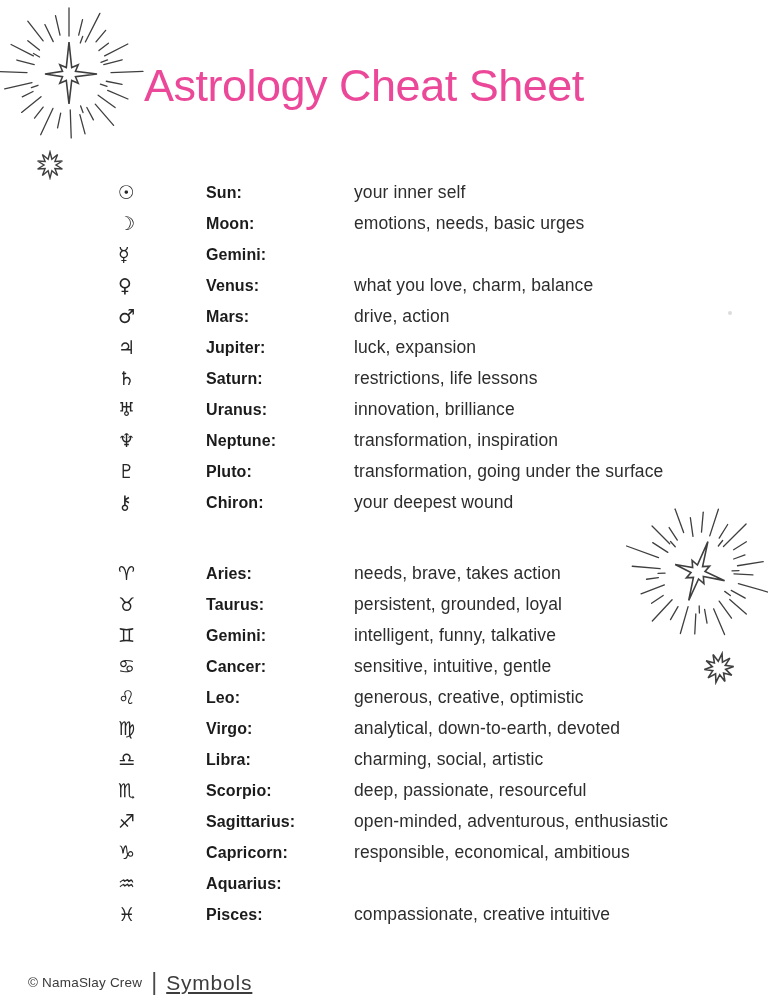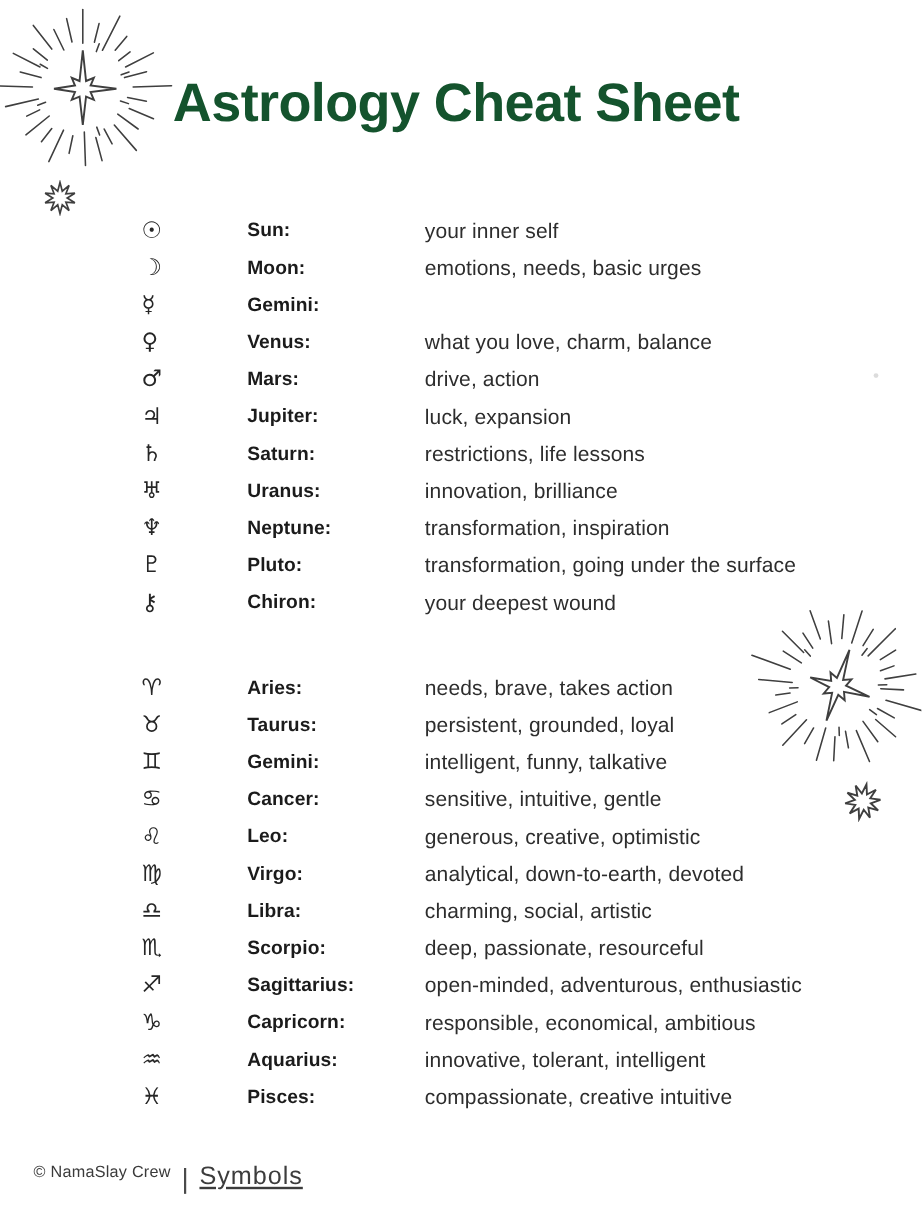--- a/index.html
+++ b/index.html
@@ -9,7 +9,7 @@
   }
   .title{
     position:absolute;left:144px;top:60px;margin:0;
-    font-size:45px;font-weight:bold;letter-spacing:-0.5px;color:#14532d;
+    font-size:45px;font-weight:normal;letter-spacing:-0.5px;color:#ec4899;
     white-space:nowrap;
   }
   .list{position:absolute;left:112px;}

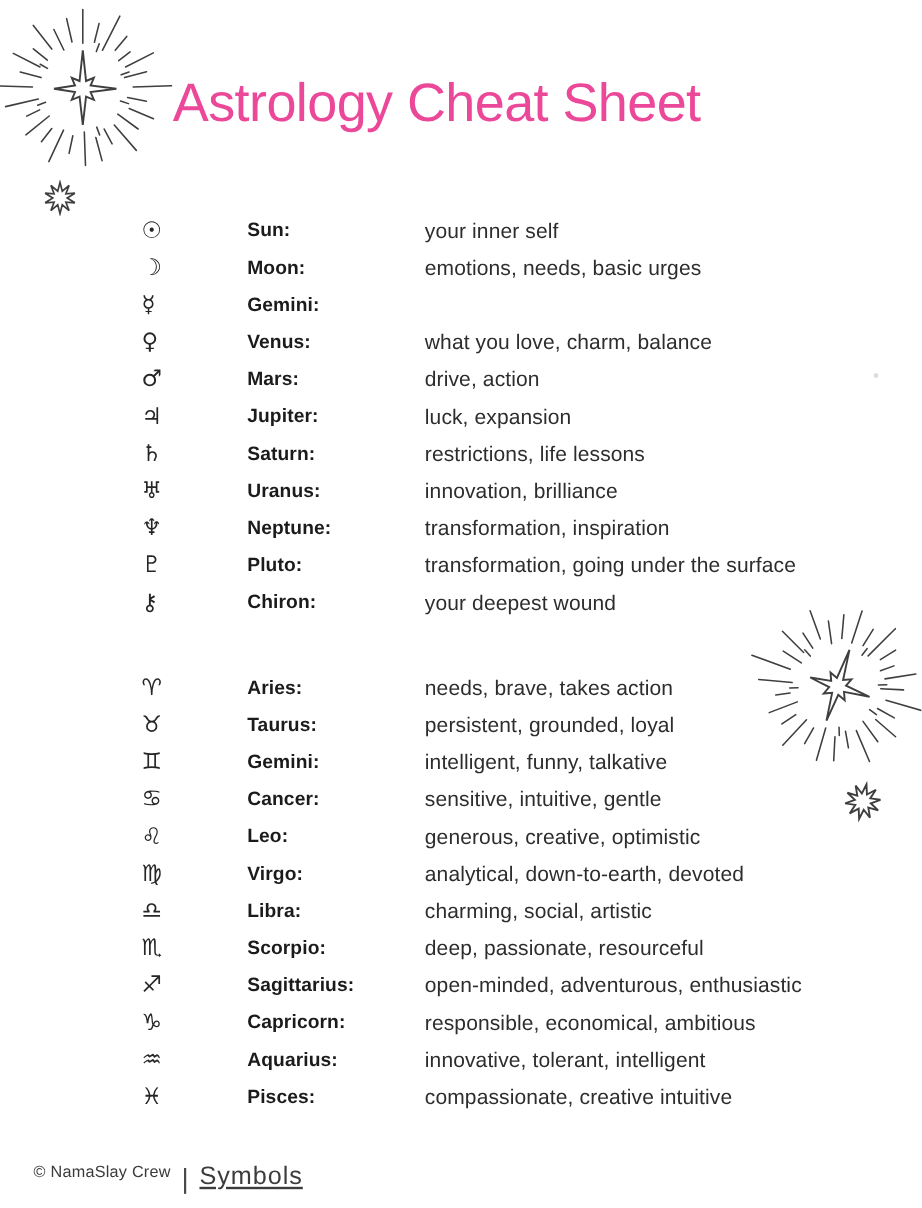--- a/index.html
+++ b/index.html
@@ -234,7 +234,6 @@
       <div class="row">
         <span class="sym">♒</span>
         <span class="name">Aquarius:</span>
-        <span class="desc">innovative, tolerant, intelligent</span>
       </div>
 
       <div class="row">

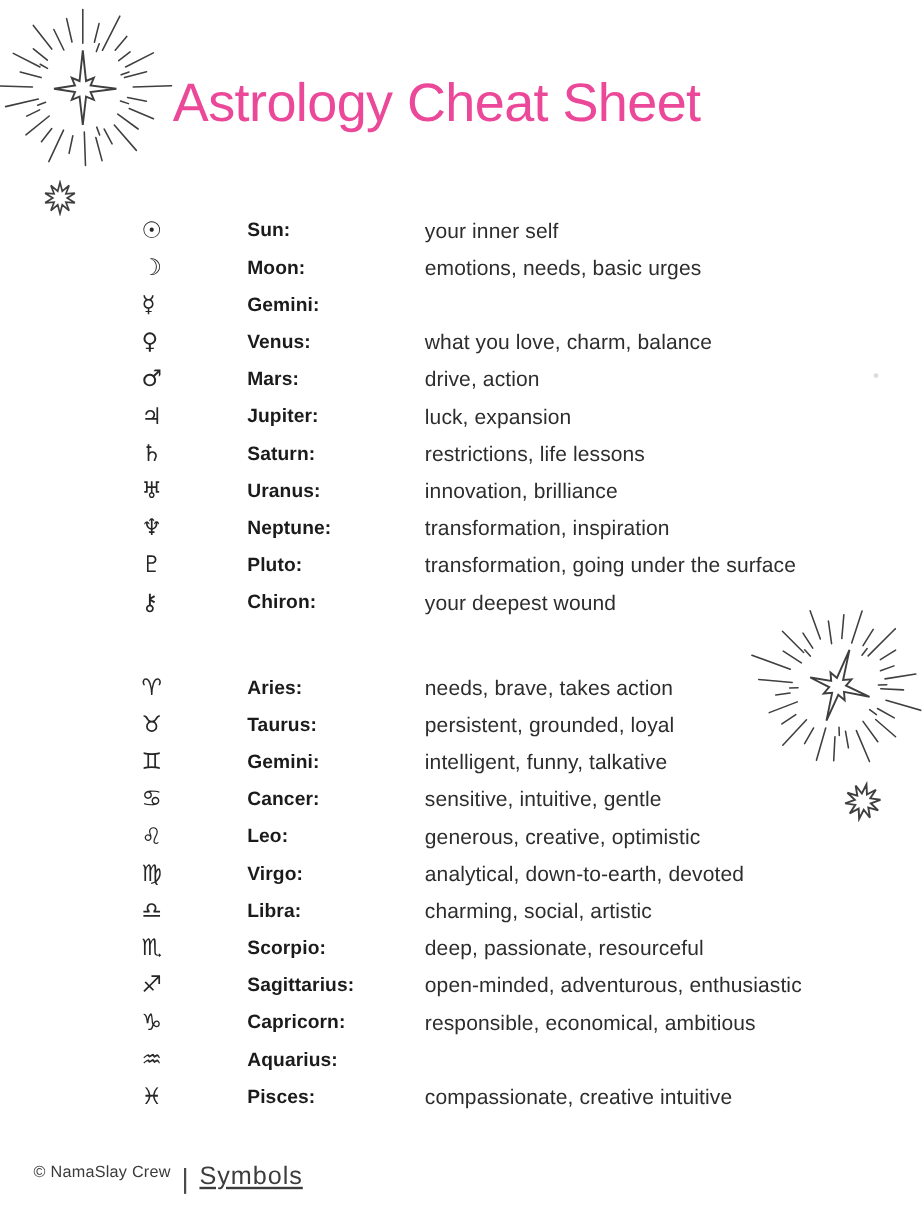--- a/index.html
+++ b/index.html
@@ -31,7 +31,7 @@
     position:absolute;left:728px;top:311px;width:4px;height:4px;border-radius:50%;
     background:#9a9a9a;opacity:.35;
   }
-  .footer{position:absolute;left:28px;top:969px;display:flex;align-items:flex-start;gap:9px;}
+  .footer{position:absolute;left:28px;top:969px;display:flex;align-items:center;gap:9px;}
   .copyright{font-size:13.5px;color:#3a3a3a;letter-spacing:.2px;}
   .sep{font-size:23px;color:#4a4a4a;}
   .brand{font-size:21px;color:#3c3c3c;letter-spacing:.8px;text-decoration:underline;}

